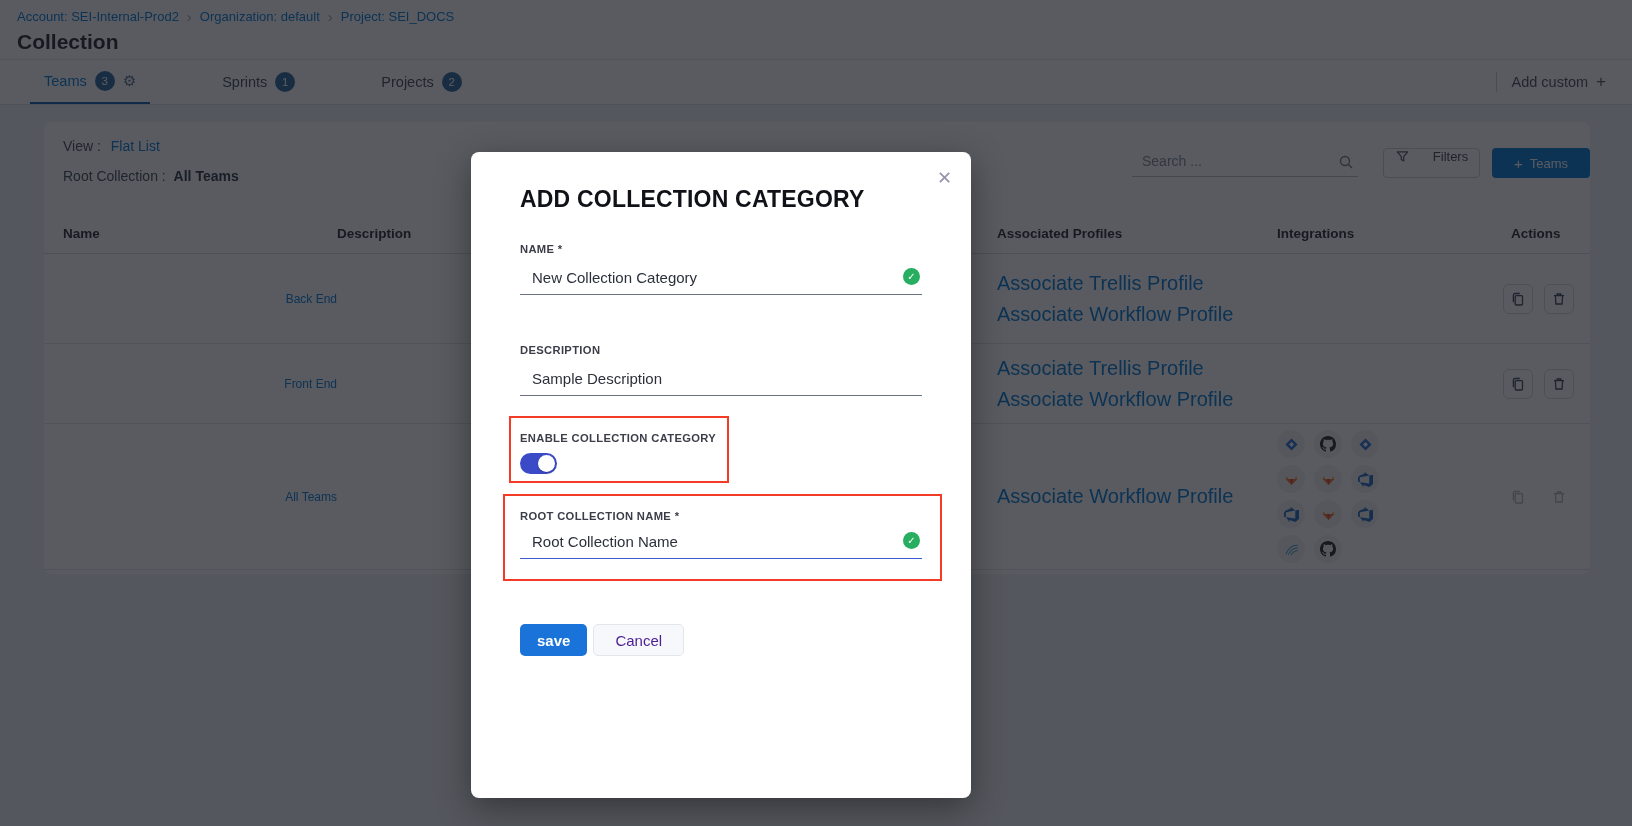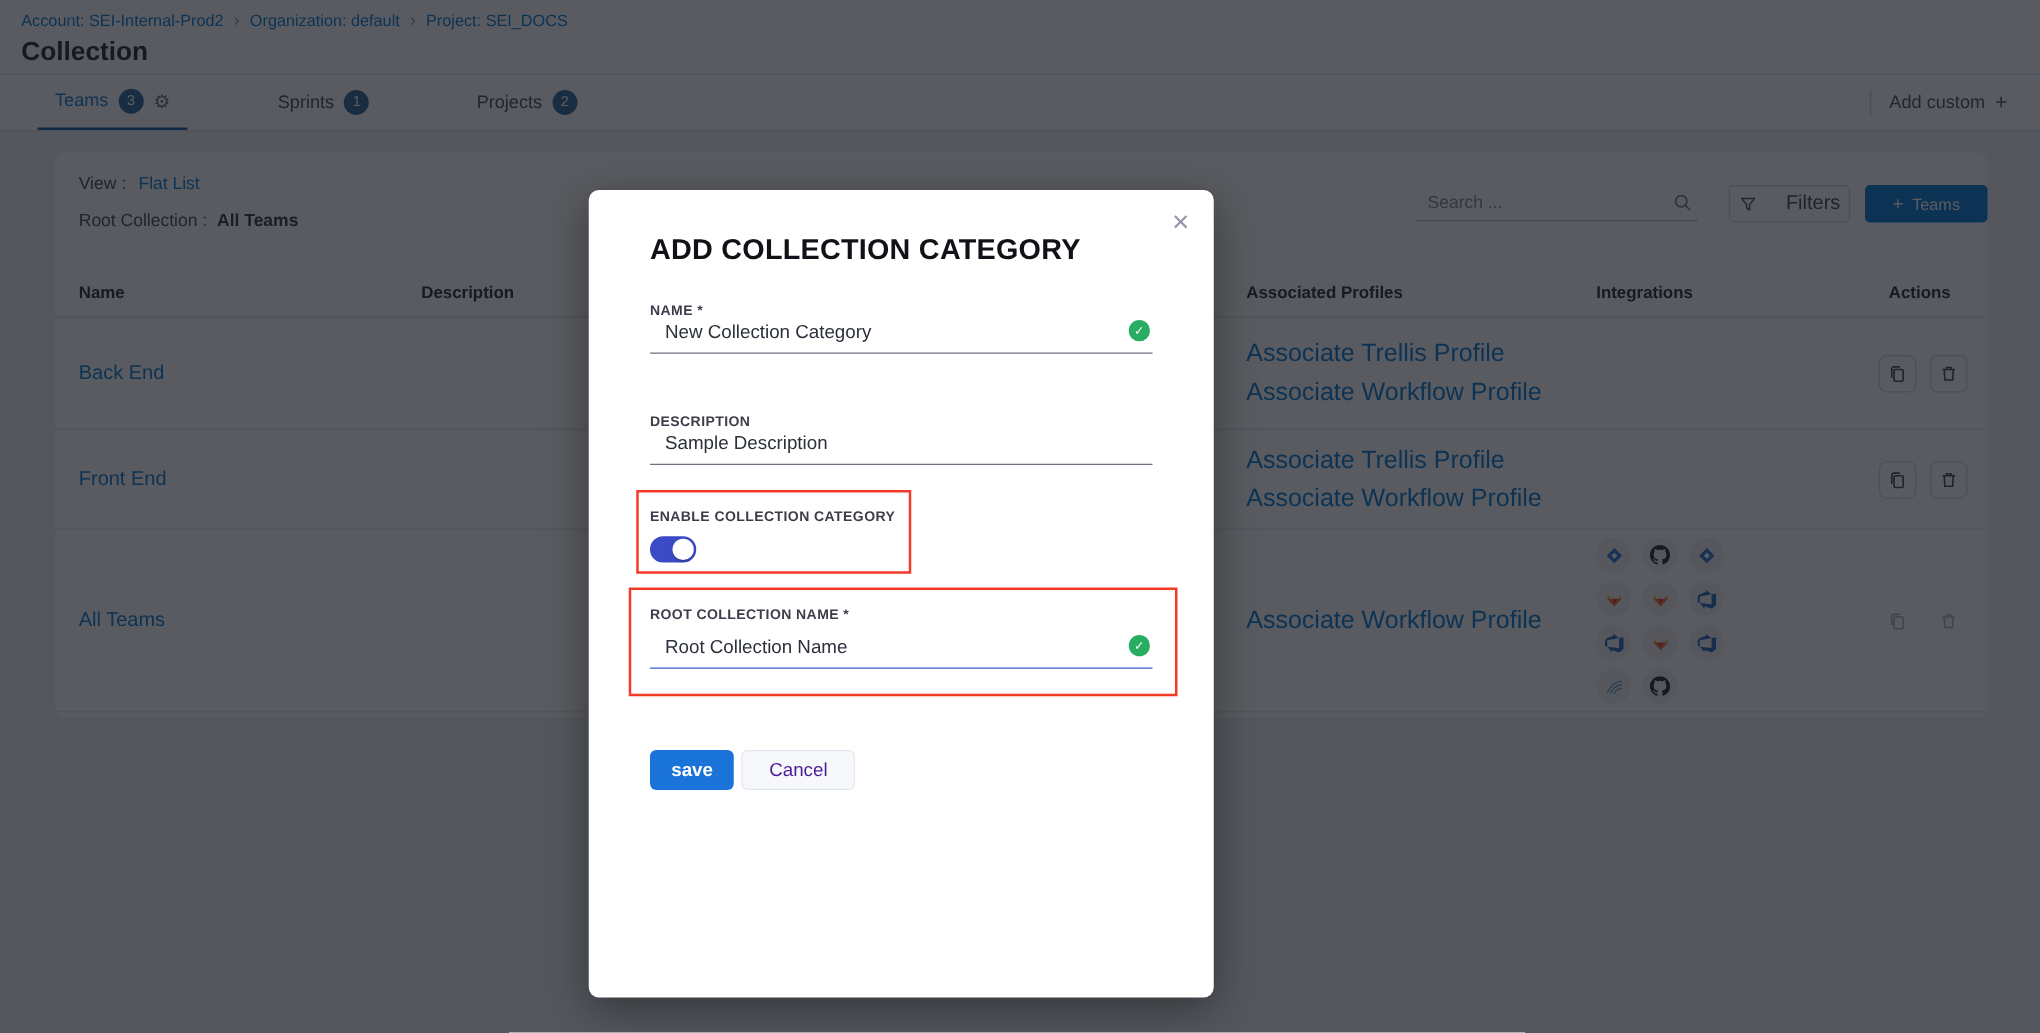--- a/index.html
+++ b/index.html
@@ -37,7 +37,7 @@
   .search input::placeholder { color:#7d8694; }
   .search svg { position:absolute; right:4px; top:7px; }
 
-  .btn-filters { position:absolute; left:1339px; top:26px; height:30px; width:97px; background:#fff; border:1px solid #cdd1d8; border-radius:4px; display:flex; align-items:center; justify-content:center; gap:23px; font-size:16px; color:#3c4450; cursor:pointer; }
+  .btn-filters { position:absolute; left:1339px; top:26px; height:30px; width:97px; background:#fff; border:1px solid #cdd1d8; border-radius:4px; display:flex; justify-content:center; gap:23px; font-size:13px; color:#3c4450; cursor:pointer; }
   .btn-teams { position:absolute; left:1448px; top:26px; height:30px; width:98px; background:#0278d5; border:none; border-radius:4px; display:flex; align-items:center; justify-content:center; gap:7px; font-size:13px; color:#fff; cursor:pointer; }
   .btn-teams .plus { font-size:15px; }
 

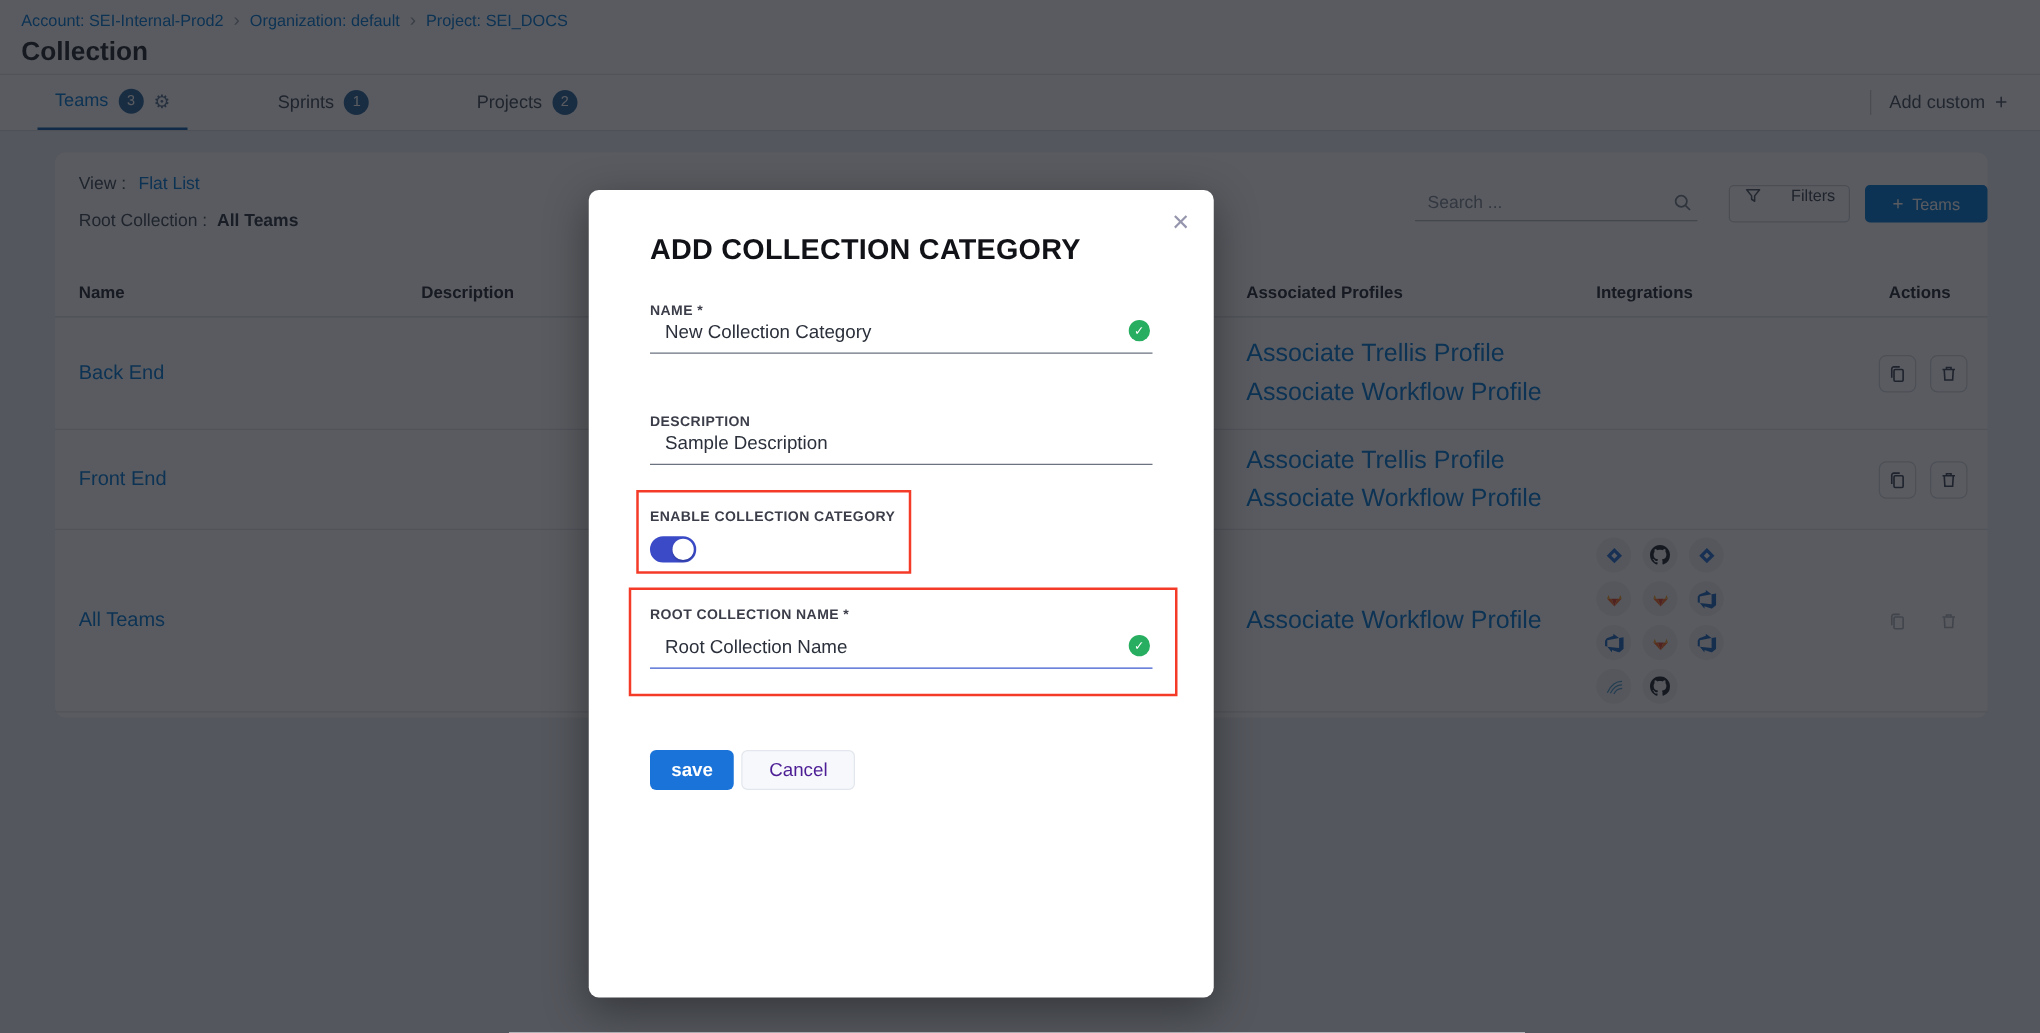--- a/index.html
+++ b/index.html
@@ -67,7 +67,7 @@
   .modal h1 { font-size:23px; font-weight:800; color:#101217; letter-spacing:.2px; margin-bottom:30px; }
   .flabel { font-size:11.2px; font-weight:700; letter-spacing:.35px; color:#3b3d49; text-transform:uppercase; }
   .field { margin-bottom:49px; }
-  .inrow { position:relative; margin-top:0; }
+  .inrow { position:relative; margin-top:12px; }
   .inrow input { width:100%; border:none; border-bottom:1.5px solid #6b7280; font-size:15px; color:#2b303b; padding:2px 30px 8px 12px; outline:none; background:transparent; font-family:"Liberation Sans",sans-serif; }
   .inrow.valid-blue input { border-bottom-color:#3b5bd0; }
   .check { position:absolute; right:2px; bottom:10px; width:17px; height:17px; border-radius:50%; background:#27ae60; color:#fff; font-size:10px; display:flex; align-items:center; justify-content:center; }

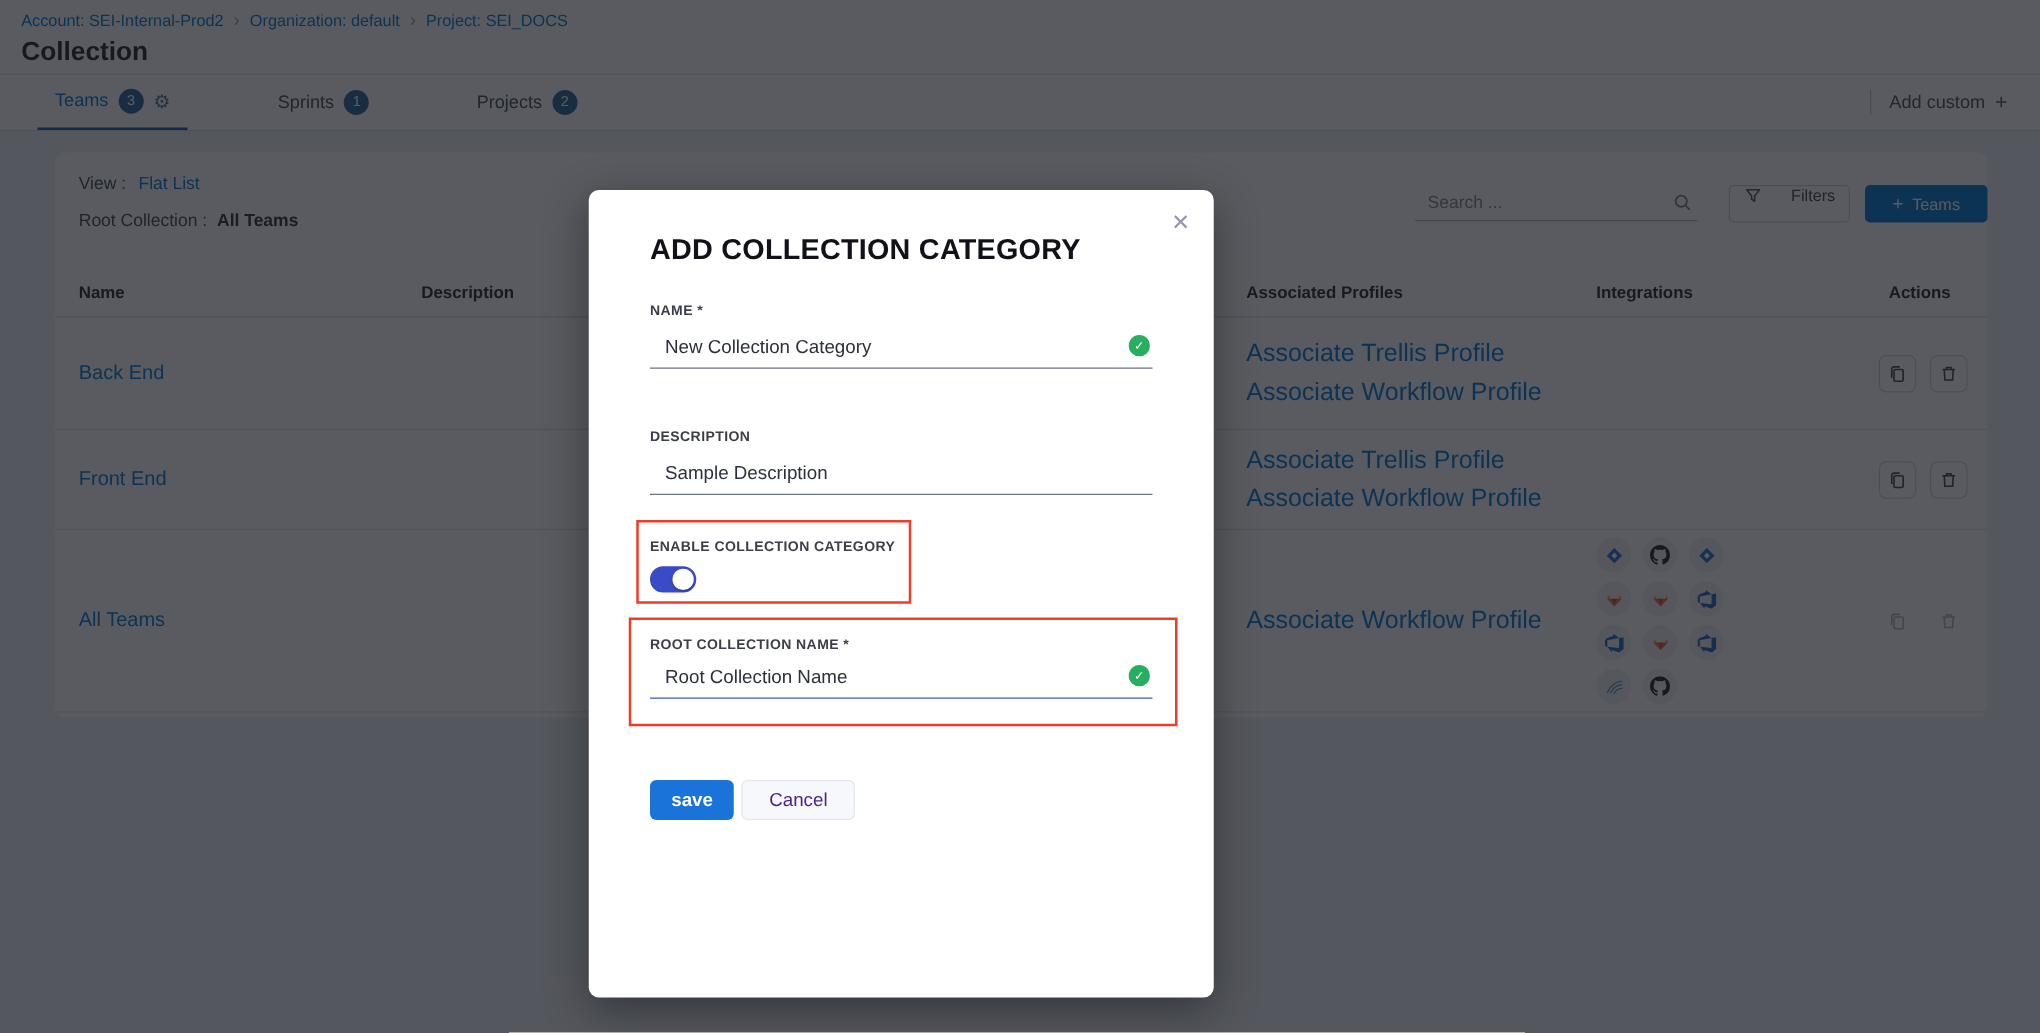--- a/index.html
+++ b/index.html
@@ -49,7 +49,7 @@
   .row { border-bottom:1px solid #e2e4e9; }
   .row-1 { height:90px; } .row-2 { height:80px; } .row-3 { height:146px; }
   .row .trow { height:100%; }
-  .name-link { color:#0278d5; font-size:16px; text-decoration:none; cursor:pointer; }
+  .name-link { color:#0278d5; font-size:12px; text-decoration:none; cursor:pointer;text-align:right; }
   .desc { font-size:14px; color:#4b515c; }
   .profiles { display:flex; flex-direction:column; justify-content:center; line-height:31px; font-size:20px; }
   .profiles a { color:#0278d5; text-decoration:none; cursor:pointer; }

